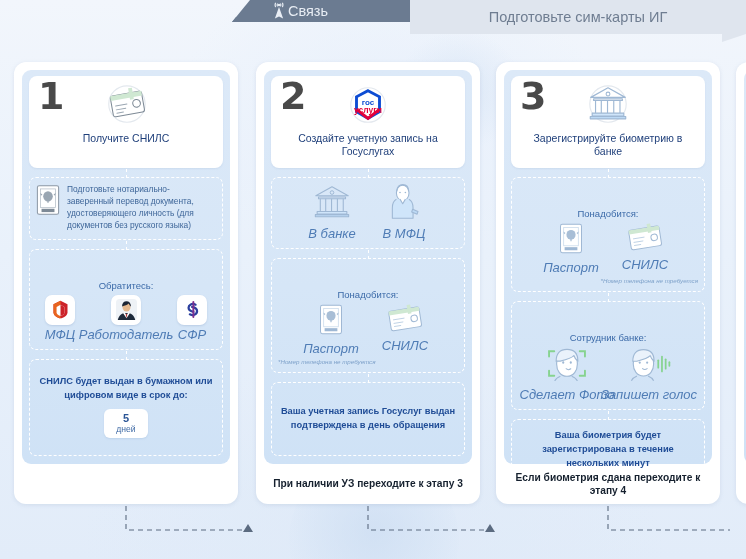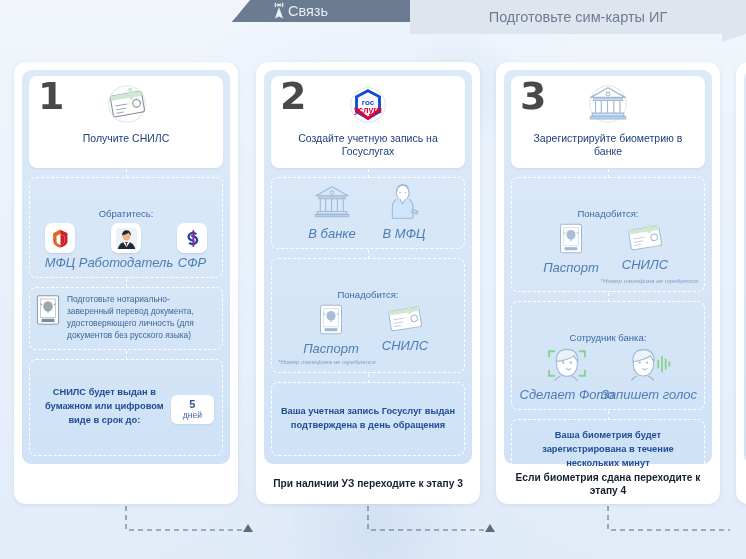--- a/index.html
+++ b/index.html
@@ -214,49 +214,6 @@
 
       <div class="dash-box">
         <div class="connector"></div>
-        <div class="box-label">Обратитесь:</div>
-        <div class="icon-row">
-          <div class="icon-cell">
-            <span class="app-tile">
-              <svg viewBox="0 0 24 24" width="21" height="21">
-                <path d="M12 2 L20 6 v9 c0 4-5 6.6-8 7 -3-.4-8-3-8-7 V6 Z" fill="#cc2229"></path>
-                <path d="M12 2 L12 22 c-3-.4-8-3-8-7 V6 Z" fill="#e8651f"></path>
-                <path d="M12 6.5 L16.5 9 v6.5 c0 2-2.6 3.6-4.5 4 -1.9-.4-4.5-2-4.5-4 V9 Z" fill="#fff"></path>
-                <path d="M12 6.5 L16.5 9 v6.5 c0 2-2.6 3.6-4.5 4 Z" fill="#cc2229"></path>
-              </svg>
-            </span>
-            <span class="icon-cap">МФЦ</span>
-          </div>
-          <div class="icon-cell">
-            <span class="app-tile">
-              <svg viewBox="0 0 24 24" width="21" height="21">
-                <rect width="24" height="24" rx="4" fill="#eef2f6"></rect>
-                <path d="M2 24 c1.5-6 5-8 10-8 s8.5 2 10 8 Z" fill="#1e2a3a"></path>
-                <path d="M8.2 16.2 L12 22 l3.8-5.8 -1.6-.9 L12 18.4 l-2.2-3.1 Z" fill="#fff"></path>
-                <path d="M11.1 17.6 L12 22 l.9-4.4 -.9-1 Z" fill="#b03a3a"></path>
-                <ellipse cx="12" cy="9" rx="4.6" ry="5.4" fill="#e5b98f"></ellipse>
-                <path d="M6.9 8.6 c0-4 2.2-6 5.1-6 s5.1 2 5.1 6 c-1.2-1-2.2-2.6-2.6-3.6 -1.4 1.6-4.5 2.3-7.6 3.6 Z" fill="#1b2535"></path>
-              </svg>
-            </span>
-            <span class="icon-cap">Работодатель</span>
-          </div>
-          <div class="icon-cell">
-            <span class="app-tile">
-              <svg viewBox="0 0 24 24" width="21" height="21">
-                <g fill="none" stroke="#2b3f9e" stroke-width="2.6" stroke-linecap="round">
-                  <path d="M15.5 6.5 c-4-2-8 0-8 3.6 0 3 3 4 5.5 4.6"></path>
-                  <path d="M9 17.5 c4 2 8.2 0 8.2-3.8 0-3-3-4-5.6-4.6"></path>
-                </g>
-                <path d="M13 3.5 v17" stroke="#7e2f8e" stroke-width="2.2" stroke-linecap="round"></path>
-              </svg>
-            </span>
-            <span class="icon-cap">СФР</span>
-          </div>
-        </div>
-      </div>
-
-      <div class="dash-box">
-        <div class="connector"></div>
         <div class="note-row">
           <span>
             <svg viewBox="0 0 26 34" width="24" height="32">
@@ -272,6 +229,49 @@
             </svg>
           </span>
           <span class="note-text">Подготовьте нотариально-заверенный перевод документа, удостоверяющего личность (для документов без русского языка)</span>
+        </div>
+      </div>
+
+      <div class="dash-box">
+        <div class="connector"></div>
+        <div class="box-label">Обратитесь:</div>
+        <div class="icon-row">
+          <div class="icon-cell">
+            <span class="app-tile">
+              <svg viewBox="0 0 24 24" width="21" height="21">
+                <path d="M12 2 L20 6 v9 c0 4-5 6.6-8 7 -3-.4-8-3-8-7 V6 Z" fill="#cc2229"></path>
+                <path d="M12 2 L12 22 c-3-.4-8-3-8-7 V6 Z" fill="#e8651f"></path>
+                <path d="M12 6.5 L16.5 9 v6.5 c0 2-2.6 3.6-4.5 4 -1.9-.4-4.5-2-4.5-4 V9 Z" fill="#fff"></path>
+                <path d="M12 6.5 L16.5 9 v6.5 c0 2-2.6 3.6-4.5 4 Z" fill="#cc2229"></path>
+              </svg>
+            </span>
+            <span class="icon-cap">МФЦ</span>
+          </div>
+          <div class="icon-cell">
+            <span class="app-tile">
+              <svg viewBox="0 0 24 24" width="21" height="21">
+                <rect width="24" height="24" rx="4" fill="#eef2f6"></rect>
+                <path d="M2 24 c1.5-6 5-8 10-8 s8.5 2 10 8 Z" fill="#1e2a3a"></path>
+                <path d="M8.2 16.2 L12 22 l3.8-5.8 -1.6-.9 L12 18.4 l-2.2-3.1 Z" fill="#fff"></path>
+                <path d="M11.1 17.6 L12 22 l.9-4.4 -.9-1 Z" fill="#b03a3a"></path>
+                <ellipse cx="12" cy="9" rx="4.6" ry="5.4" fill="#e5b98f"></ellipse>
+                <path d="M6.9 8.6 c0-4 2.2-6 5.1-6 s5.1 2 5.1 6 c-1.2-1-2.2-2.6-2.6-3.6 -1.4 1.6-4.5 2.3-7.6 3.6 Z" fill="#1b2535"></path>
+              </svg>
+            </span>
+            <span class="icon-cap">Работодатель</span>
+          </div>
+          <div class="icon-cell">
+            <span class="app-tile">
+              <svg viewBox="0 0 24 24" width="21" height="21">
+                <g fill="none" stroke="#2b3f9e" stroke-width="2.6" stroke-linecap="round">
+                  <path d="M15.5 6.5 c-4-2-8 0-8 3.6 0 3 3 4 5.5 4.6"></path>
+                  <path d="M9 17.5 c4 2 8.2 0 8.2-3.8 0-3-3-4-5.6-4.6"></path>
+                </g>
+                <path d="M13 3.5 v17" stroke="#7e2f8e" stroke-width="2.2" stroke-linecap="round"></path>
+              </svg>
+            </span>
+            <span class="icon-cap">СФР</span>
+          </div>
         </div>
       </div>
 

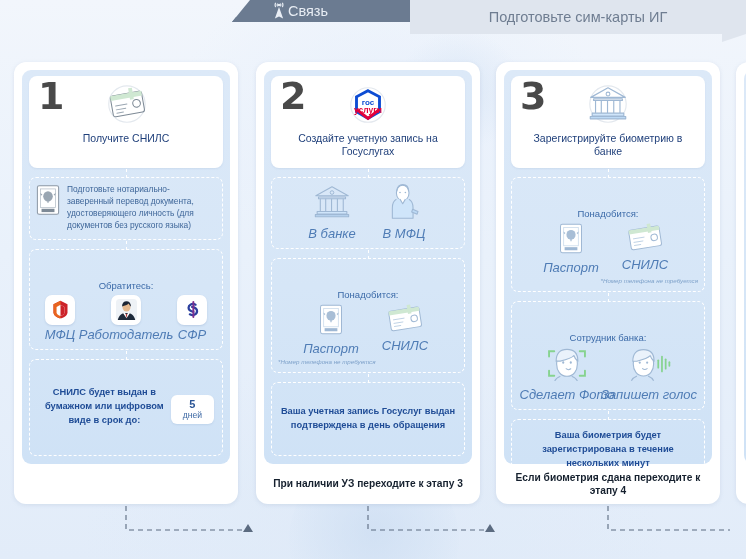--- a/index.html
+++ b/index.html
@@ -461,7 +461,7 @@
 
       <div class="dash-box">
         <div class="connector"></div>
-        <div class="box-label">Сотрудник банка:</div>
+        <div class="box-label">Сотрудник банке:</div>
         <div class="icon-row" style="gap:10px;">
           <div class="icon-cell" style="width:72px">
             <span>

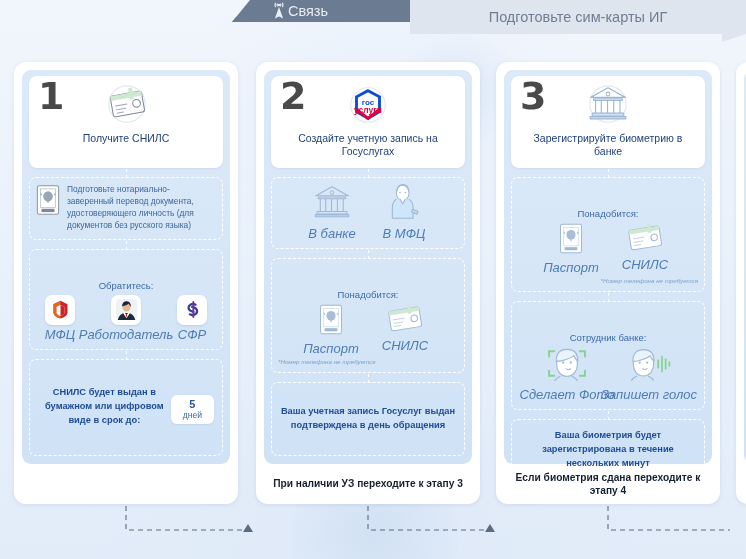--- a/index.html
+++ b/index.html
@@ -133,7 +133,7 @@
     border: 1px dashed #ffffff; border-radius: 7px;
     margin-top: 9px; padding: 9px 8px 10px 8px;
     position: relative;
-    display: flex; flex-direction: row; align-items: center; justify-content: center;
+    display: flex; flex-direction: column; align-items: center; justify-content: center;
     flex: 1 1 auto;
   }
   .result-text {

